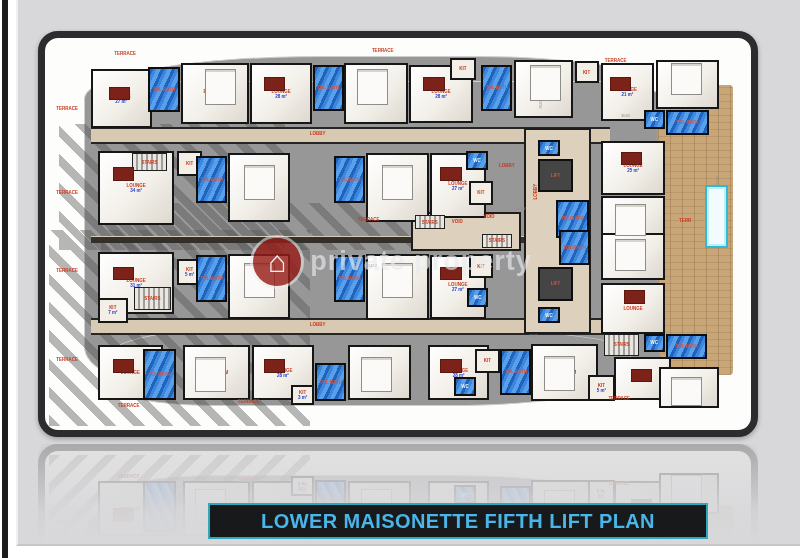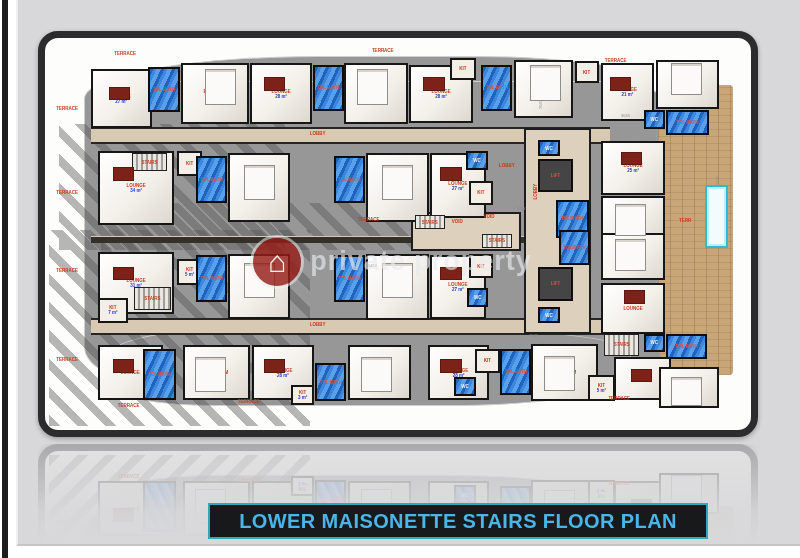--- a/index.html
+++ b/index.html
@@ -446,7 +446,7 @@
 </div>
 
 <div class="title-bar">
-  <span>LOWER MAISONETTE STAIRS FLOOR PLAN</span>
+  <span>LOWER MAISONETTE FIFTH LIFT PLAN</span>
 </div>
 
 </body></html>

